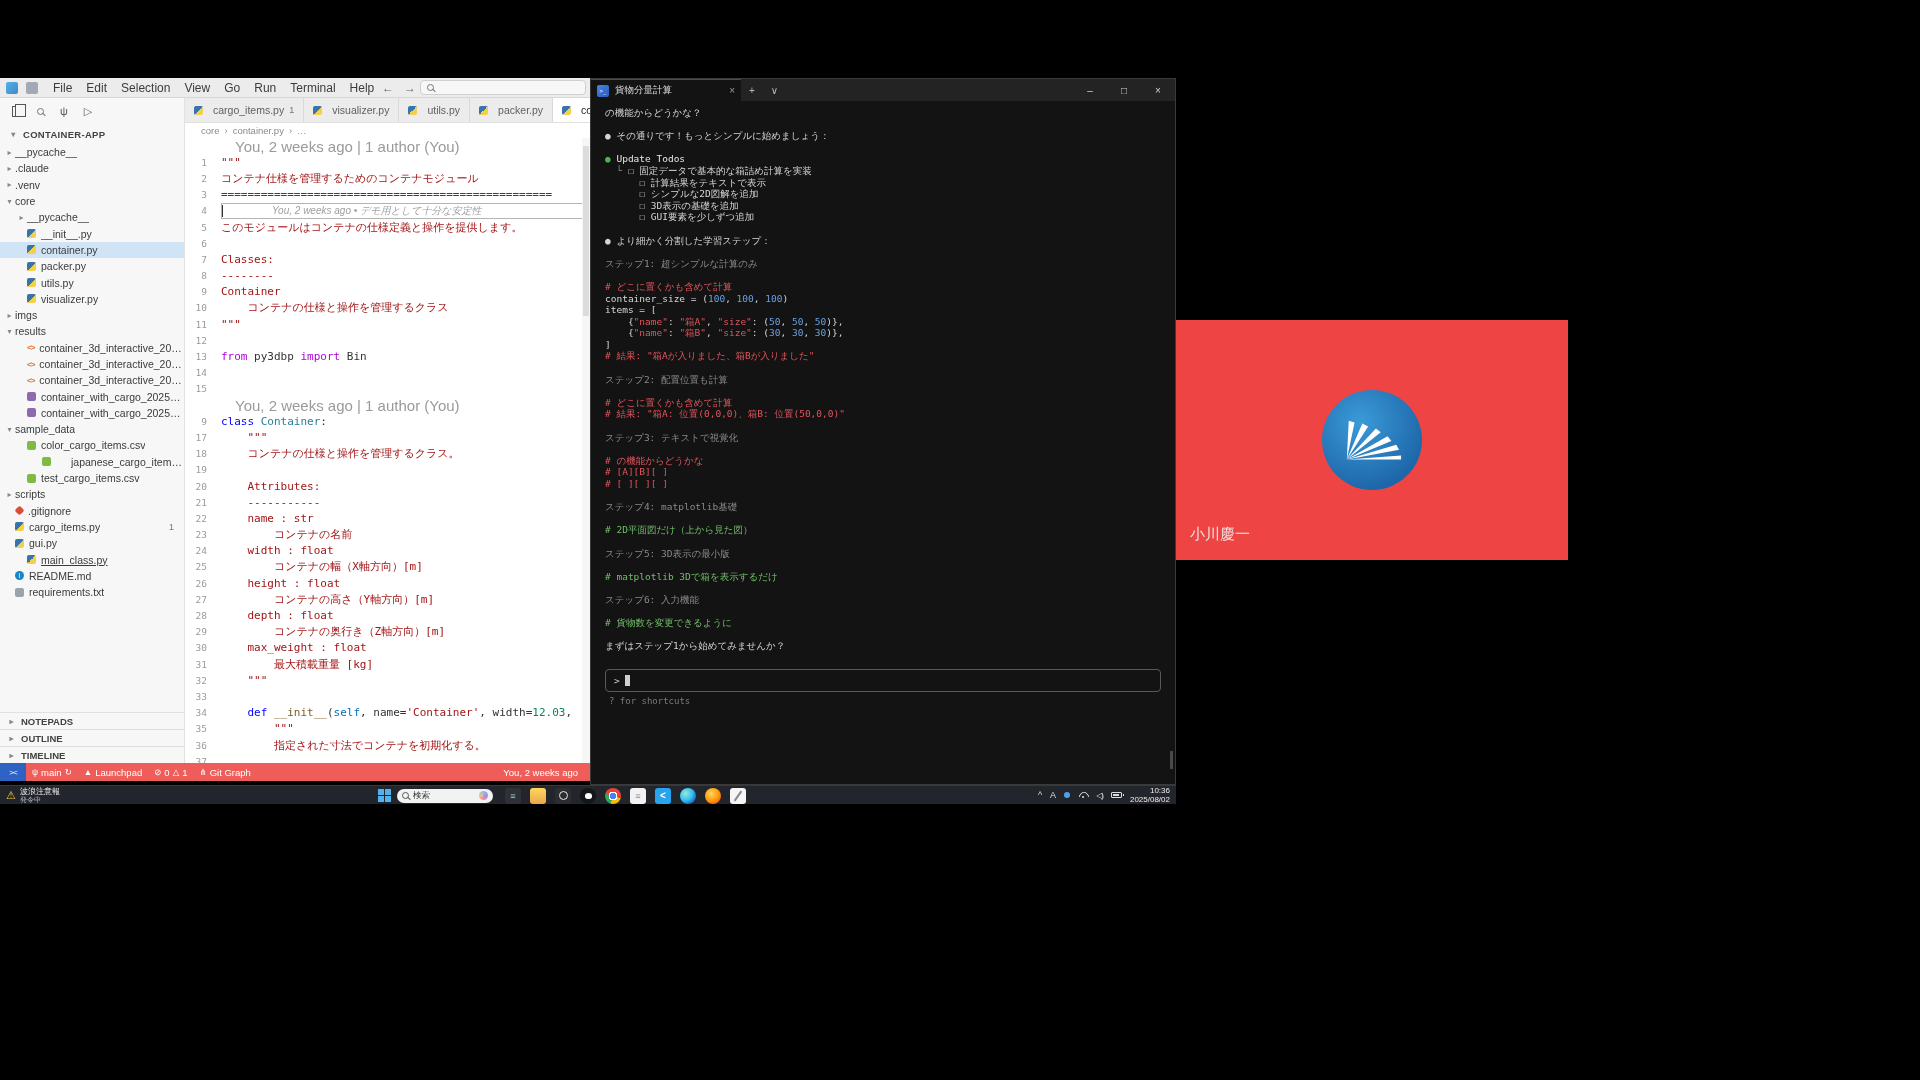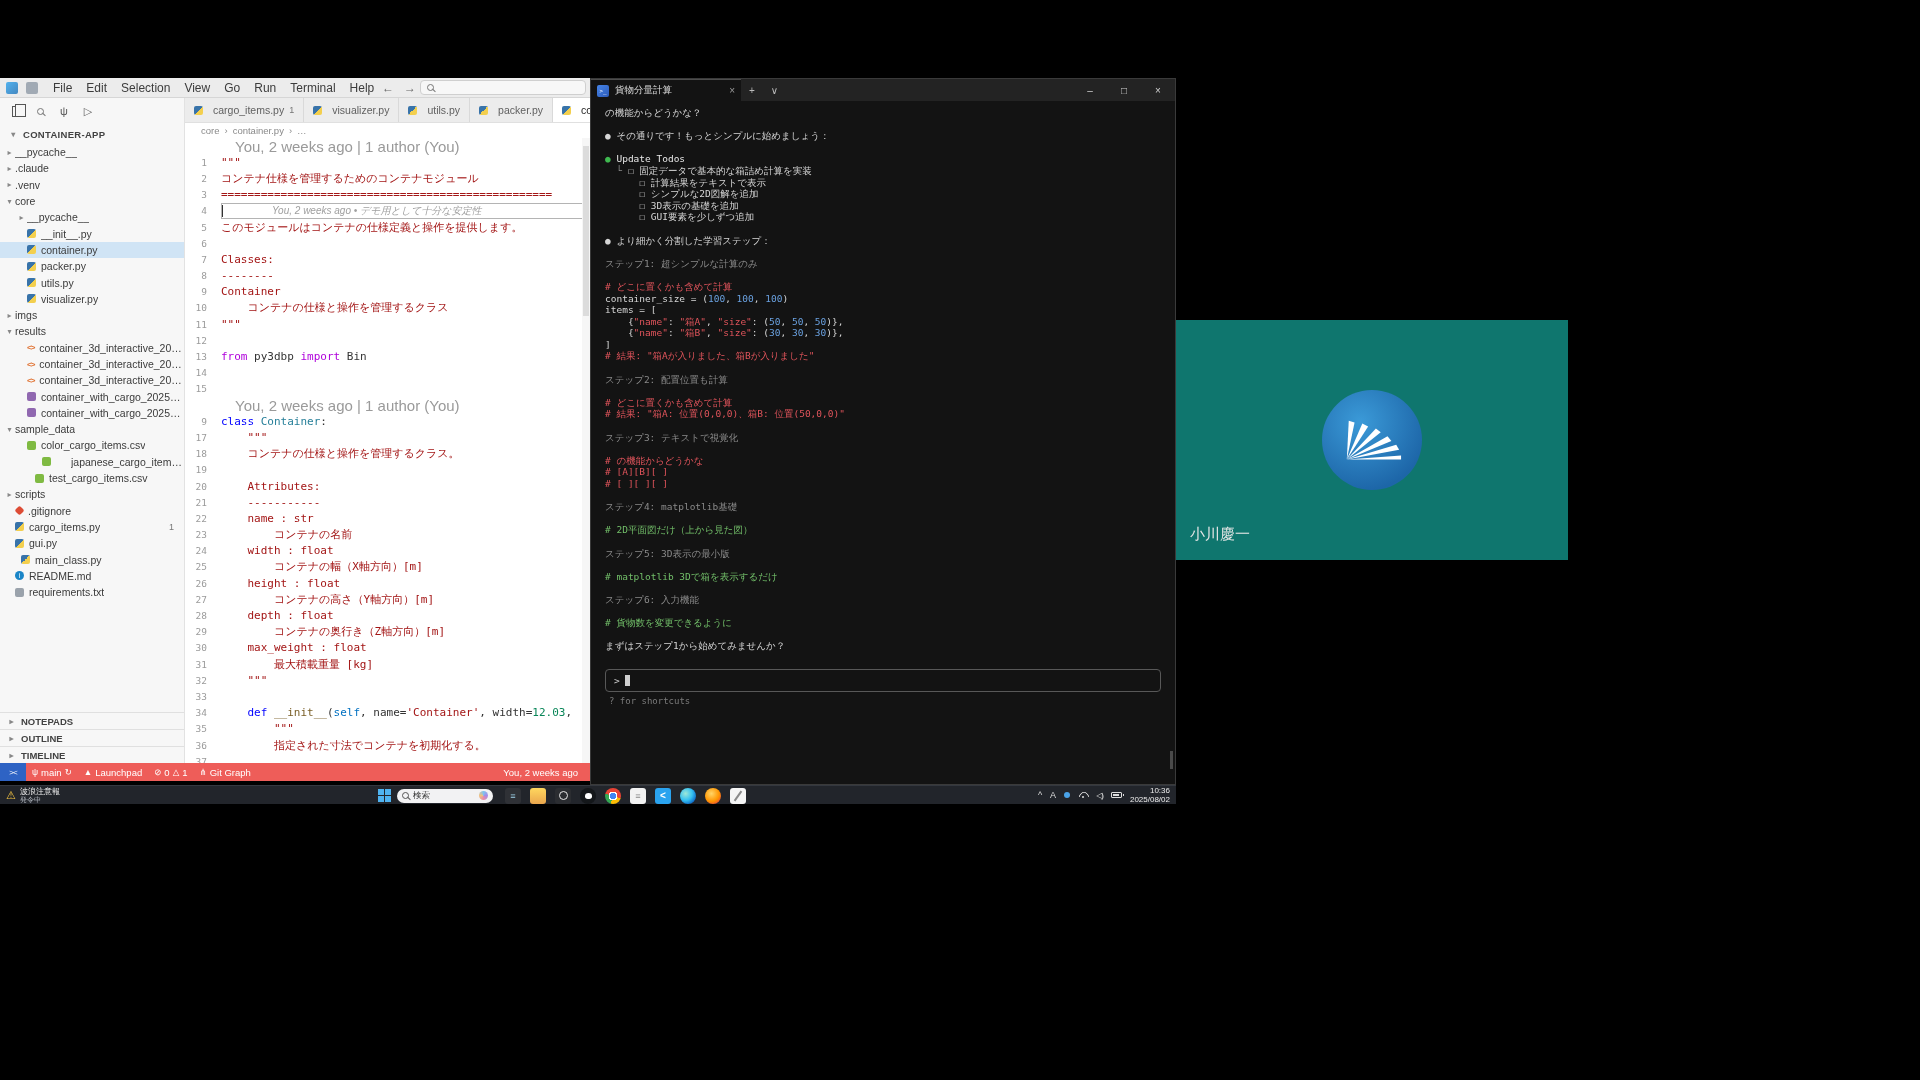--- a/index.html
+++ b/index.html
@@ -256,7 +256,7 @@
           <span class="fi fi-csv"></span>
           <span class="tlabel">japanese_cargo_items.csv</span>
         </div>
-        <div class="trow" style="padding-left: 24px;">
+        <div class="trow" style="padding-left: 16px;">
           <span class="chev"></span>
           <span class="fi fi-csv"></span>
           <span class="tlabel">test_cargo_items.csv</span>

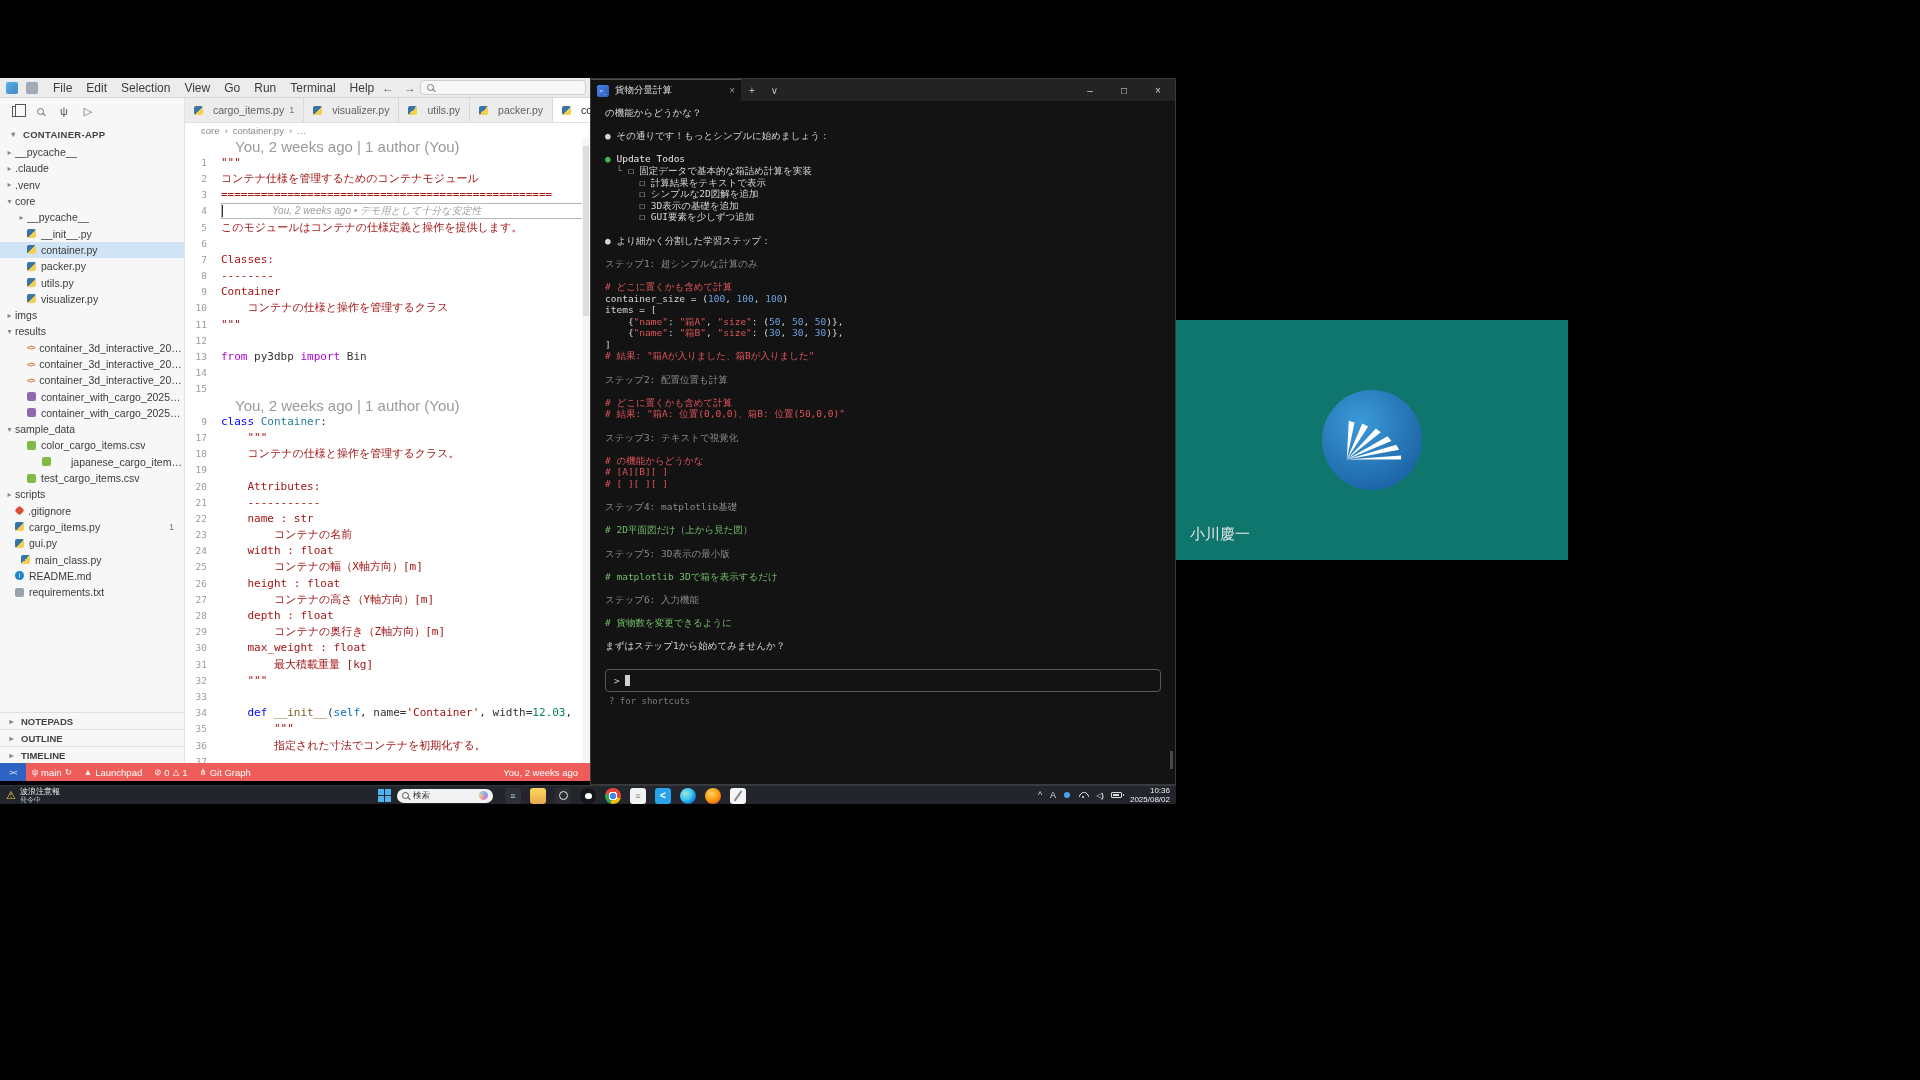--- a/index.html
+++ b/index.html
@@ -122,7 +122,7 @@
   .tray-battery::after{content:"";position:absolute;right:-3px;top:1px;width:1px;height:2px;background:#ddd}
   #clock{text-align:right;font-size:8px;color:#ececec;line-height:9px}
   
-  #ptile{position:absolute;left:1176px;top:320px;width:392px;height:240px;background:#0f766e}
+  #ptile{position:absolute;left:1176px;top:320px;width:392px;height:240px;background:#ef4444}
   #avatar{position:absolute;left:146px;top:70px;width:100px;height:100px;border-radius:50%;background:radial-gradient(circle at 38% 32%,#3b9ad8,#1d66a8 75%);display:flex;align-items:center;justify-content:center}
   #pname{position:absolute;left:14px;top:205px;color:#e8e8e8;font-size:15px}
 </style>

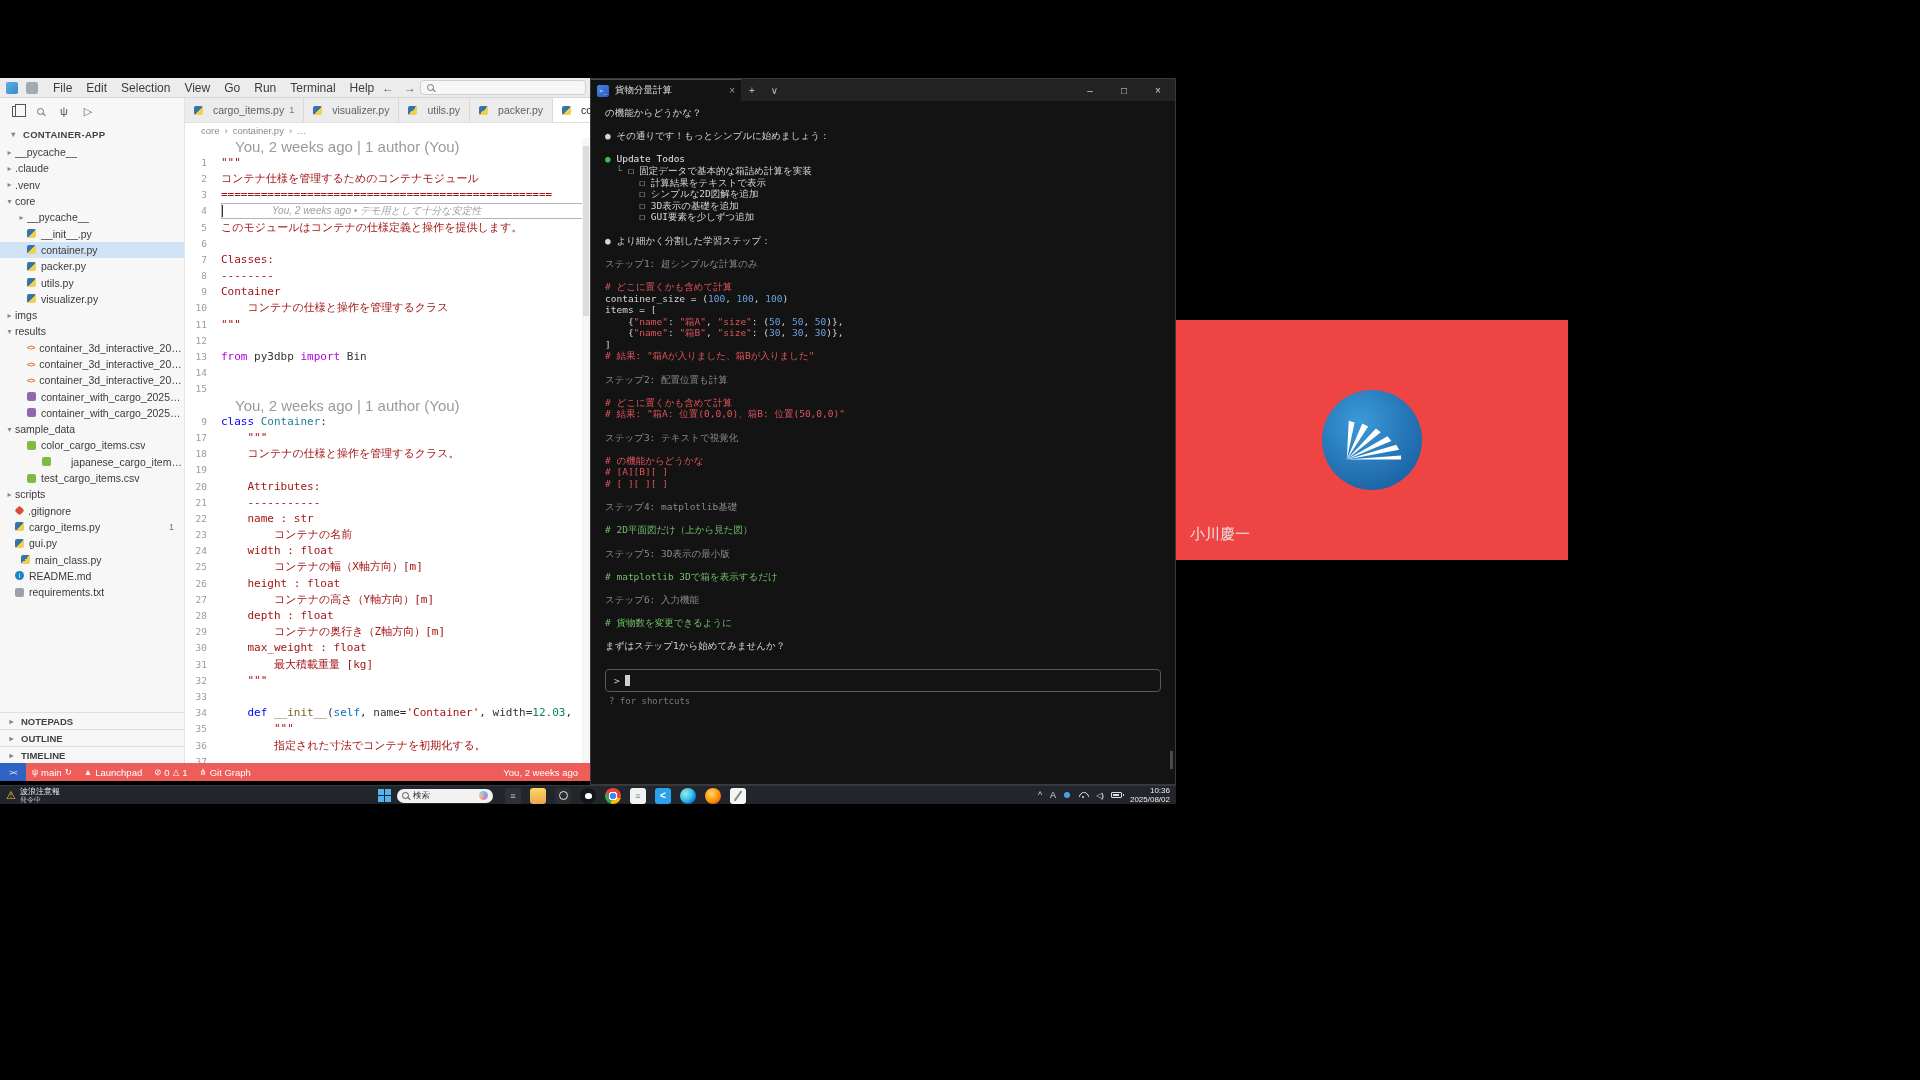--- a/index.html
+++ b/index.html
@@ -281,7 +281,7 @@
           <span class="fi fi-py"></span>
           <span class="tlabel">gui.py</span>
         </div>
-        <div class="trow" style="padding-left: 10px;">
+        <div class="trow" style="padding-left: 16px; text-decoration: underline;">
           <span class="chev"></span>
           <span class="fi fi-py"></span>
           <span class="tlabel">main_class.py</span>

